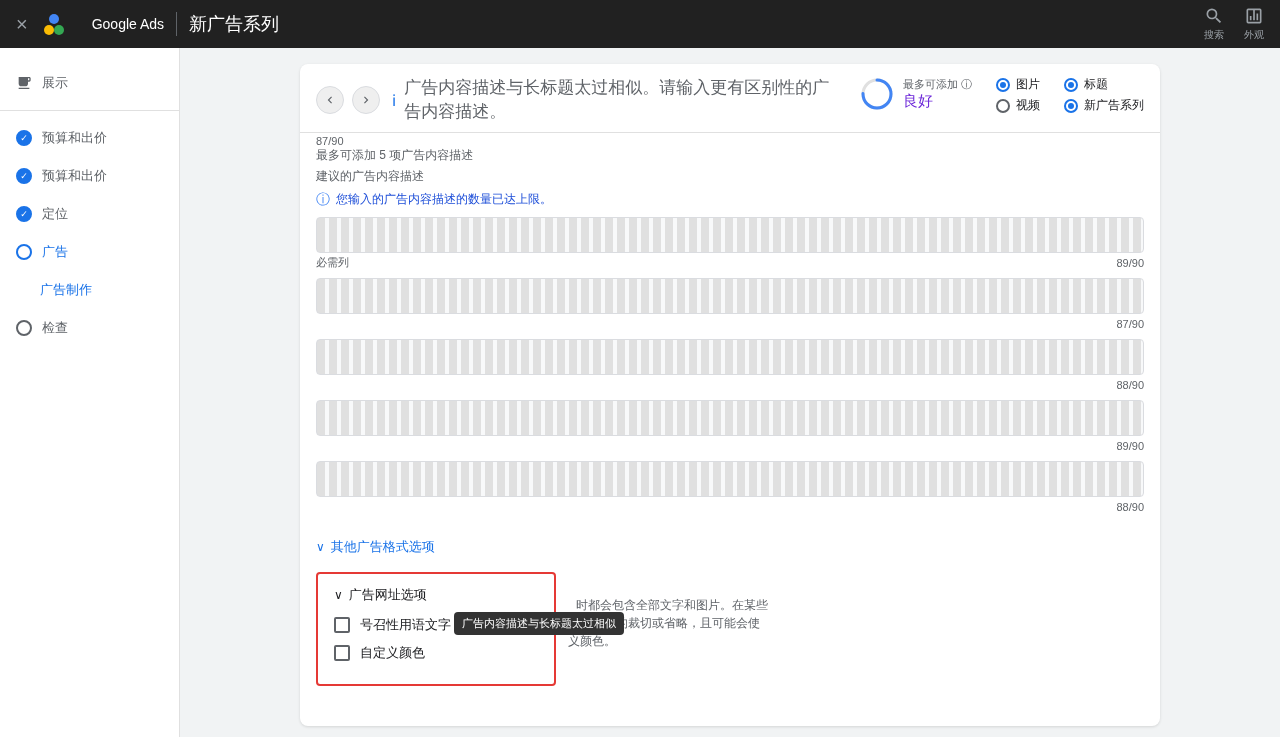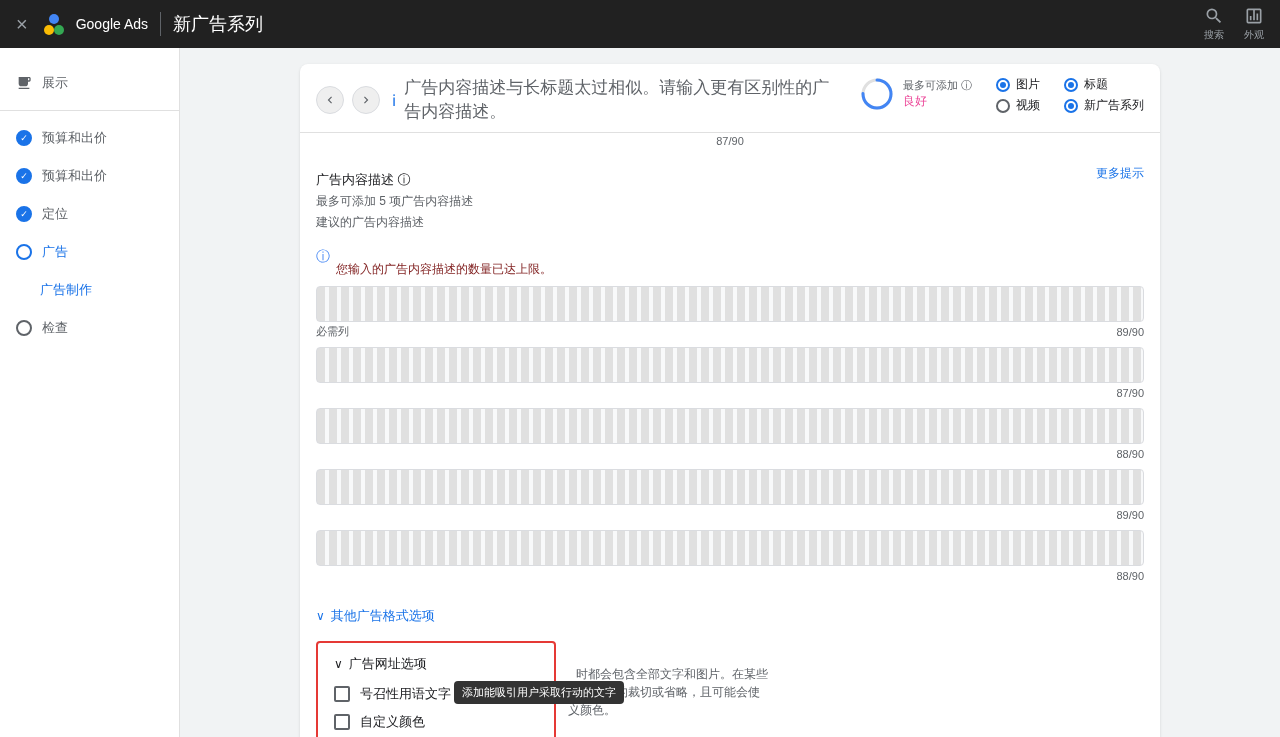--- a/index.html
+++ b/index.html
@@ -12,7 +12,7 @@
       background: #212121;
     }
     .topbar-left { display: flex; align-items: center; gap: 12px; }
-    .topbar-logo { display: flex; align-items: center; gap: 8px; }
+    .topbar-logo { display: flex; align-items: center; gap: 24px; }
     .logo-icon { width: 28px; height: 28px; }
     .topbar-divider { width: 1px; height: 24px; background: #5f6368; }
     .topbar-title { color: #fff; font-size: 18px; font-weight: 400; }

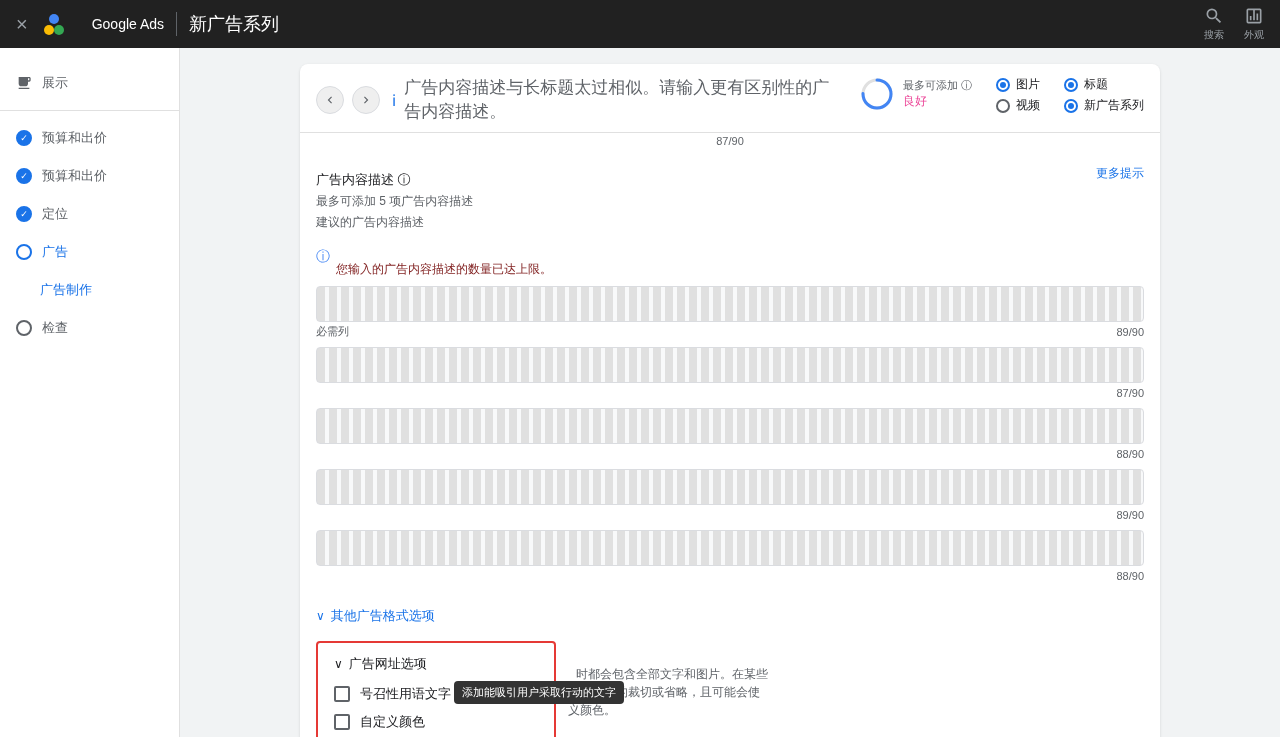--- a/index.html
+++ b/index.html
@@ -229,7 +229,7 @@
             </div>
             <div>
               <div style="font-size:11px; color:#5f6368;">最多可添加 ⓘ</div>
-              <div style="font-size:12px; color:#ec4899; font-weight:500;">良好</div>
+              <div style="font-size:15px; color:#6d28d9; font-weight:500;">良好</div>
             </div>
           </div>
 

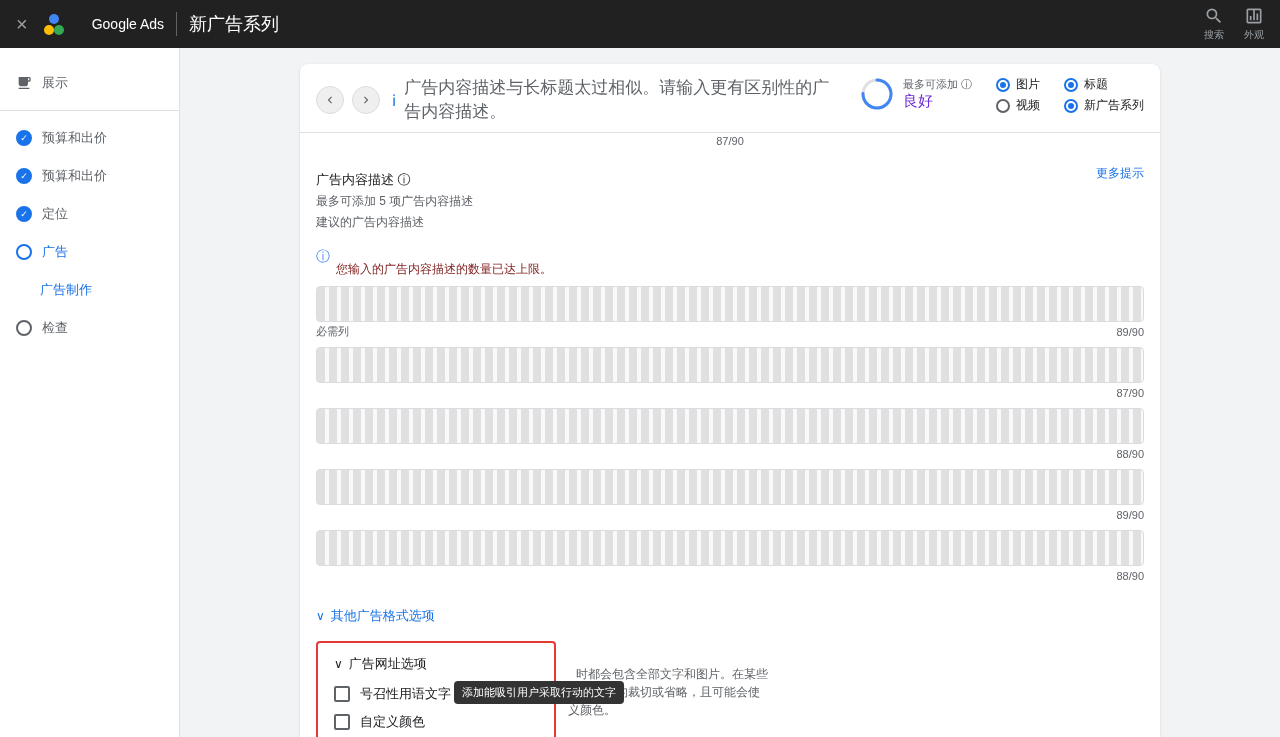--- a/index.html
+++ b/index.html
@@ -59,7 +59,7 @@
     
     .form-area { padding: 0 16px 16px; }
 
-    .char-count { text-align: center; font-size: 11px; color: #5f6368; margin-top: 2px; }
+    .char-count { text-align: left; font-size: 11px; color: #5f6368; margin-top: 2px; }
 
     .section-label { font-size: 13px; font-weight: 500; color: #202124; margin: 16px 0 4px; display: flex; align-items: center; gap: 6px; }
     .section-sublabel { font-size: 12px; color: #5f6368; margin-bottom: 4px; }

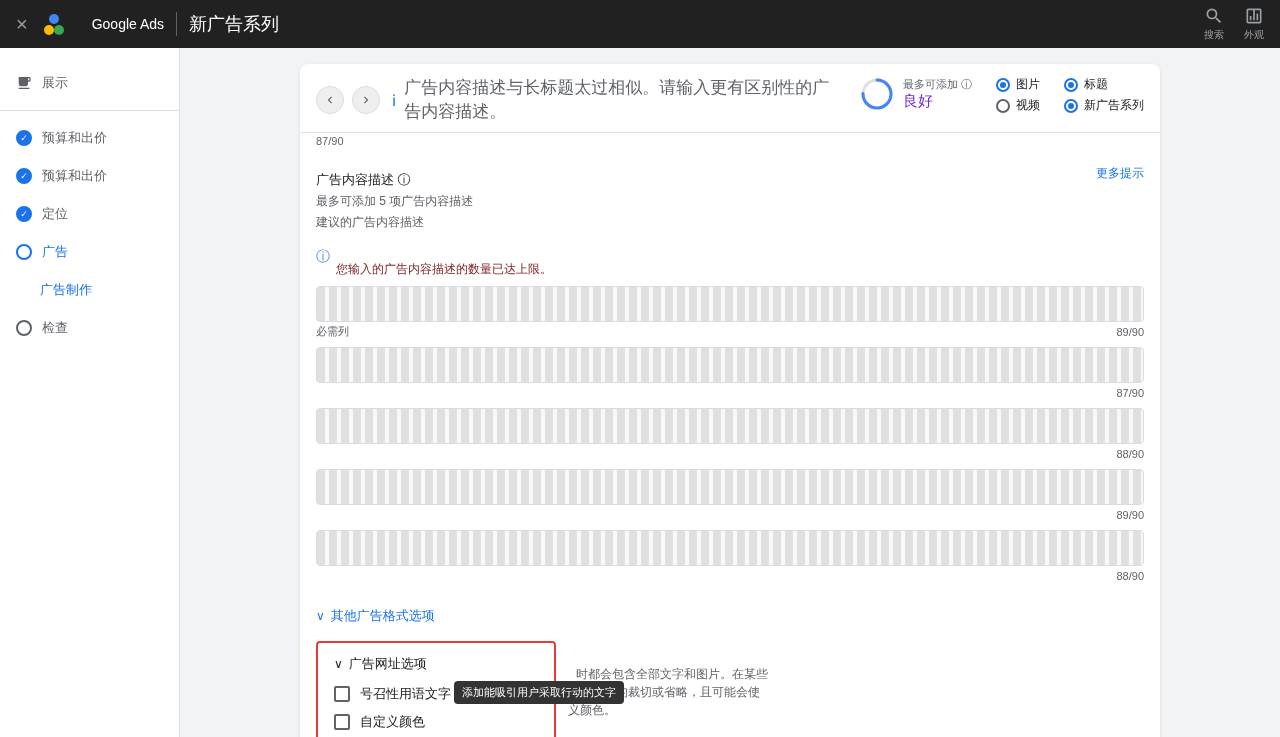--- a/index.html
+++ b/index.html
@@ -260,10 +260,6 @@
 
         <div class="char-count">87/90</div>
 
-        <div style="display:flex; align-items:center; margin-top:8px;">
-          <span class="section-label">广告内容描述 ⓘ</span>
-          <span class="more-link">更多提示</span>
-        </div>
         <div class="section-sublabel">最多可添加 5 项广告内容描述</div>
         <div style="font-size:12px; color:#5f6368; margin-bottom:6px;">建议的广告内容描述</div>
 

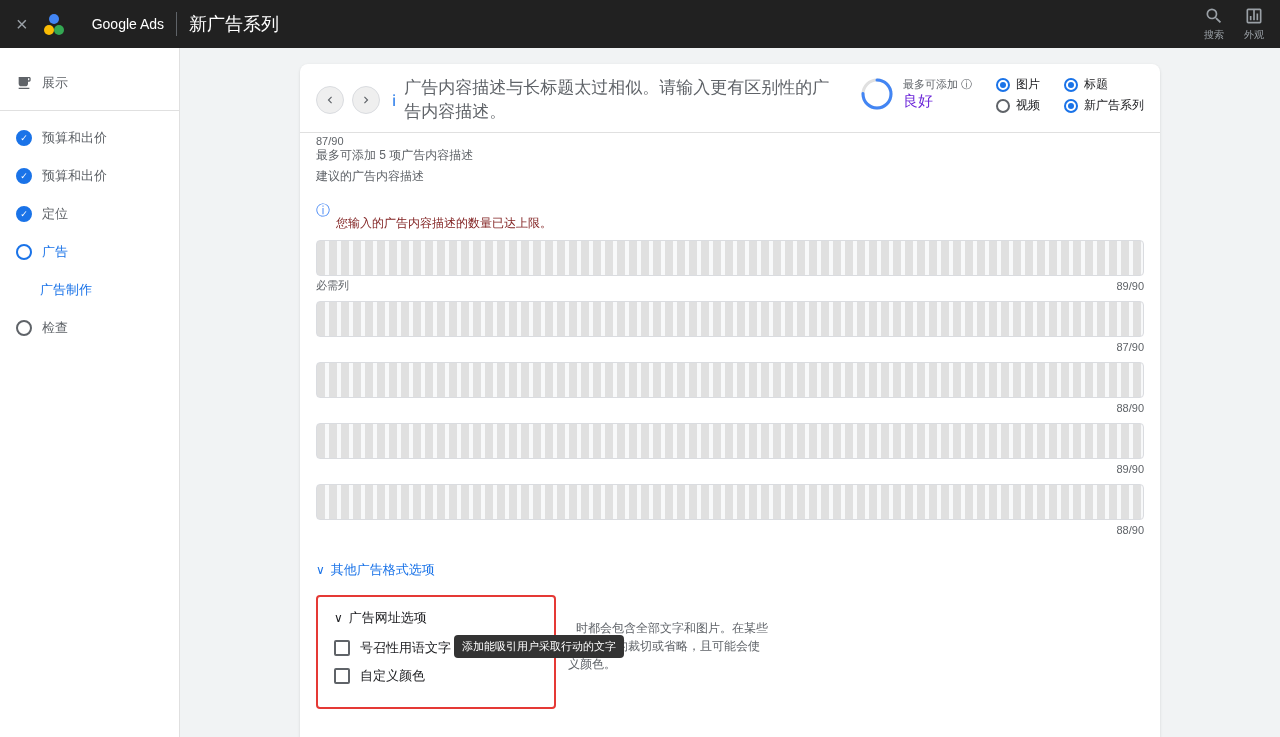--- a/index.html
+++ b/index.html
@@ -67,7 +67,7 @@
 
     .info-row { display: flex; align-items: center; gap: 6px; margin-bottom: 8px; }
     .info-icon { color: #4285f4; font-size: 14px; }
-    .info-text { font-size: 12px; color: #7f1d1d; margin-top: 24px; }
+    .info-text { font-size: 12px; color: #1d4ed8; }
 
     .text-input-field {
       width: 100%; border: 1px solid #dadce0; border-radius: 4px;

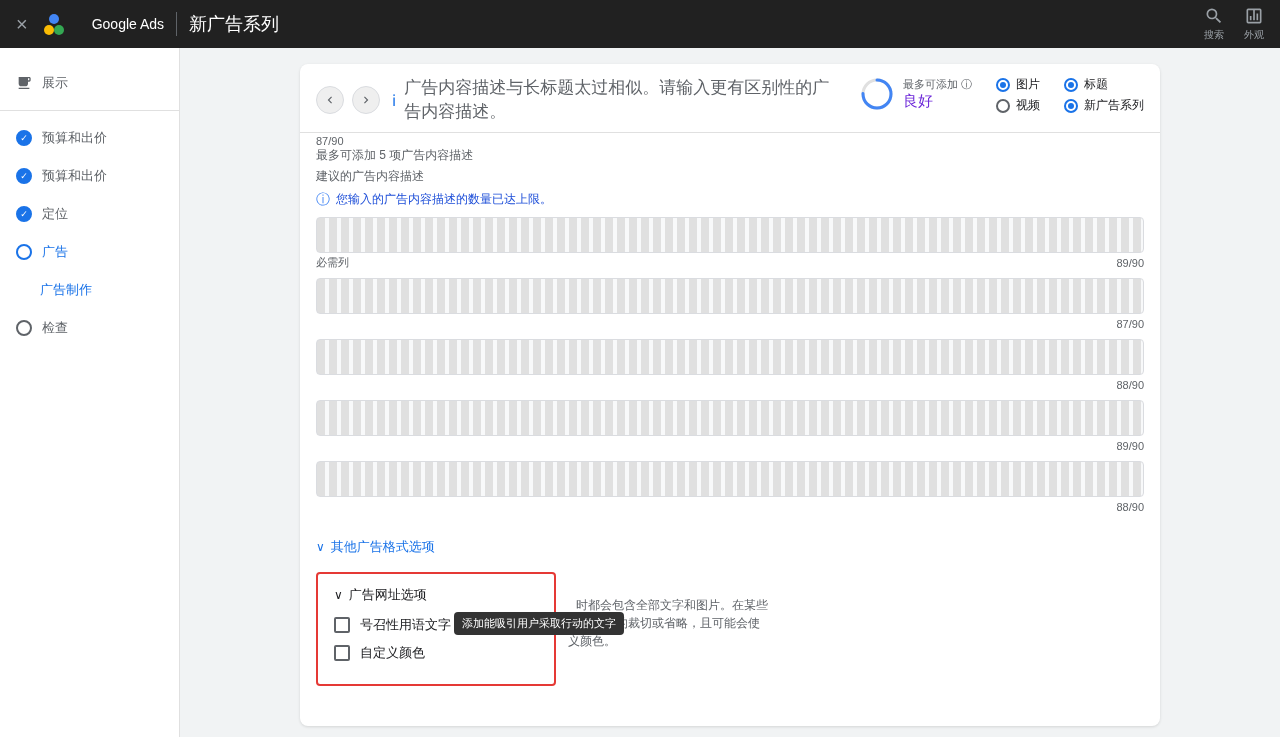--- a/index.html
+++ b/index.html
@@ -323,7 +323,7 @@
                 <span class="checkbox-label">号召性用语文字</span>
 
                 <div class="tooltip-popup">
-                  <span>添加能吸引用户采取行动的文字</span>
+                  <span>广告内容描述与长标题太过相似</span>
                 </div>
               </div>
 

